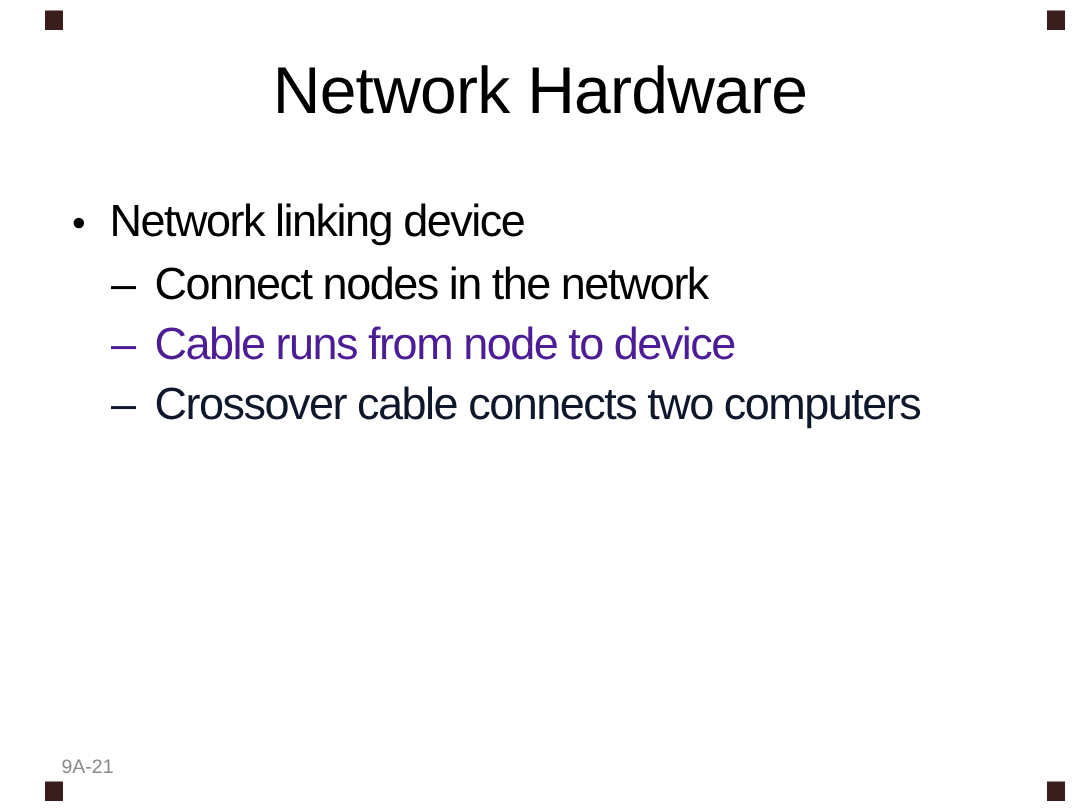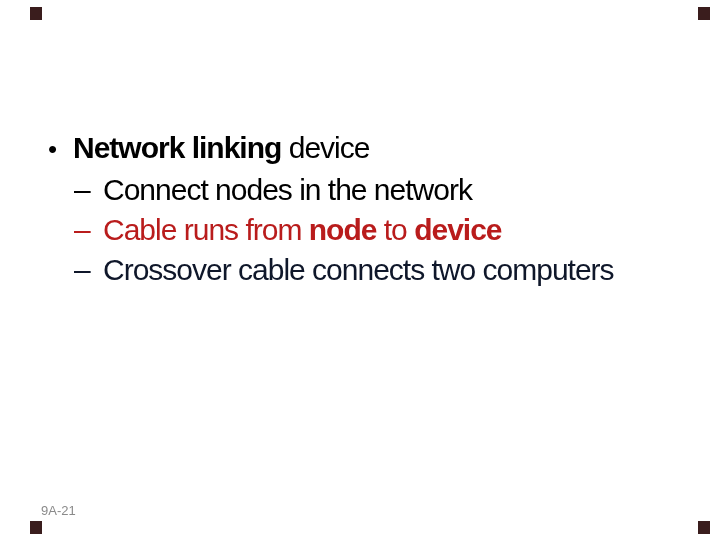--- a/index.html
+++ b/index.html
@@ -61,6 +61,7 @@
   <div class="corner-mark bl" style="background: rgb(58, 29, 29);"></div>
   <div class="corner-mark br" style="background: rgb(58, 29, 29);"></div>
 
+  <div class="title" style="color: rgb(0, 0, 0);">Network Hardware</div>
 
   <div id="bullet-container">
       <div class="bullet-line level1" style="top: 128px; color: rgb(0, 0, 0);"><span class="marker">•</span><span class="seg-bold">Network linking</span><span> device</span></div>

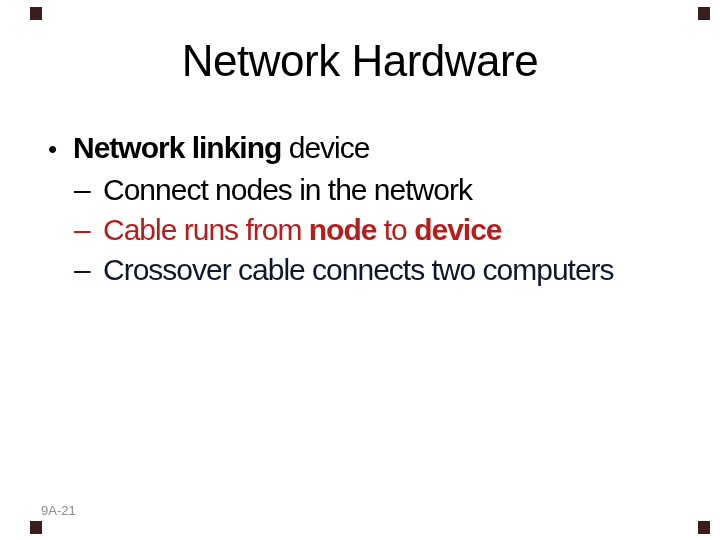--- a/index.html
+++ b/index.html
@@ -44,7 +44,7 @@
   .bullet-line.level1 .marker{width:25px;font-size:26px;}
   .bullet-line.level2{left:74px;}
   .bullet-line.level2 .marker{width:29px;}
-  .seg-bold{font-weight:bold;}
+  .seg-bold{font-weight:normal;}
   .footer-slide-number{
     position:absolute;
     left:41px;top:503px;

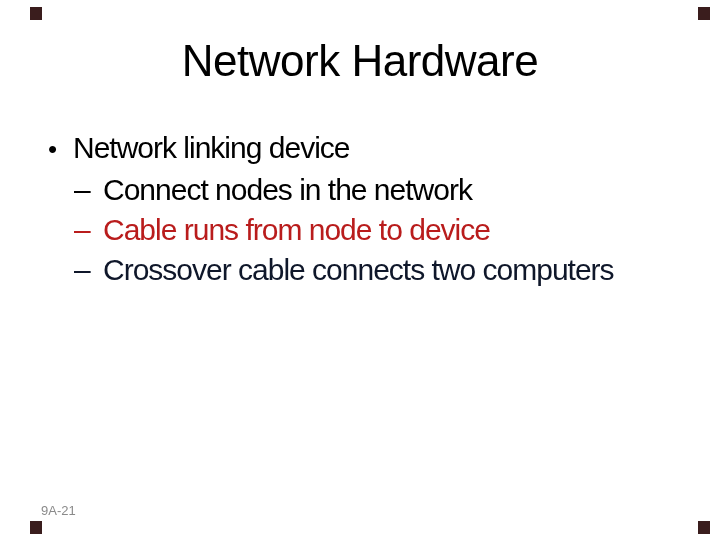--- a/index.html
+++ b/index.html
@@ -66,7 +66,7 @@
   <div id="bullet-container">
       <div class="bullet-line level1" style="top: 128px; color: rgb(0, 0, 0);"><span class="marker">•</span><span class="seg-bold">Network linking</span><span> device</span></div>
       <div class="bullet-line level2" style="top: 170px; color: rgb(0, 0, 0);"><span class="marker">–</span><span>Connect nodes in the network</span></div>
-      <div class="bullet-line level2" style="top: 210px; color: #b91c1c;"><span class="marker">–</span><span>Cable runs from </span><span class="seg-bold">node</span><span> to </span><span class="seg-bold">device</span></div>
+      <div class="bullet-line level2" style="top: 210px; color: #4c1d95;"><span class="marker">–</span><span>Cable runs from </span><span class="seg-bold">node</span><span> to </span><span class="seg-bold">device</span></div>
       <div class="bullet-line level2" style="top: 250px; color: #0f172a;"><span class="marker">–</span><span>Crossover cable connects two computers</span></div>
     </div>
 

